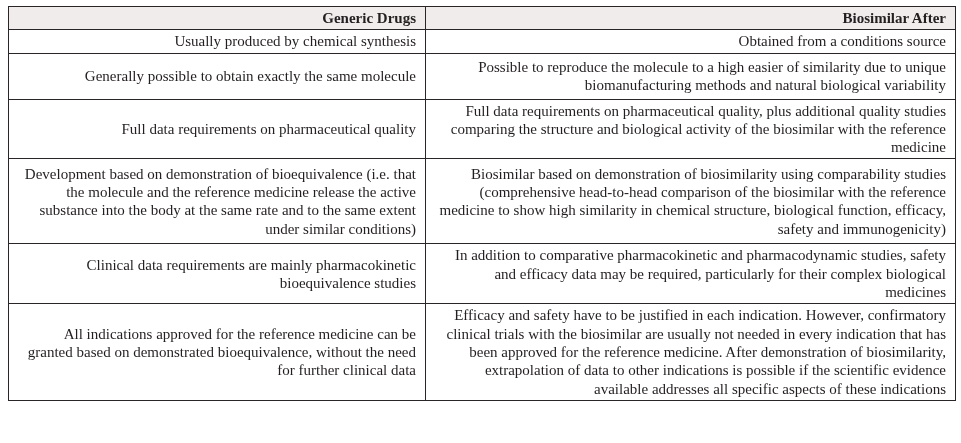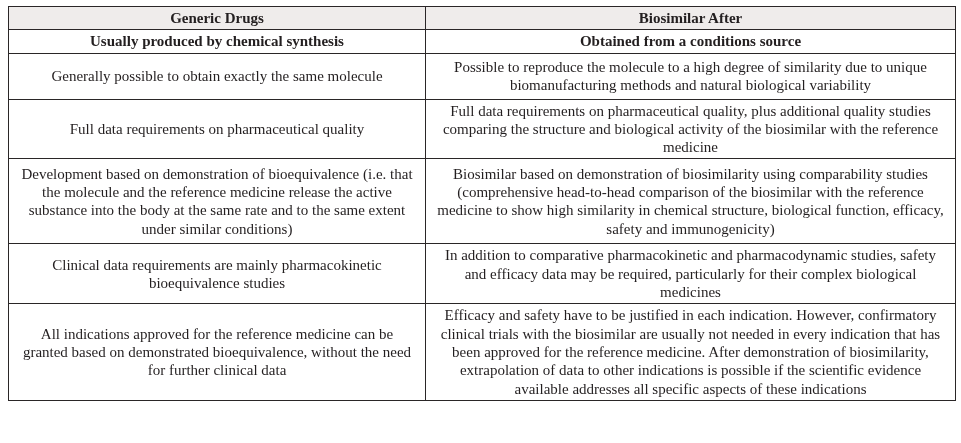--- a/index.html
+++ b/index.html
@@ -31,7 +31,7 @@
   }
   table.cmp th, table.cmp td {
     border: 1.6px solid var(--border);
-    text-align: center;
+    text-align: right;
     vertical-align: middle;
     padding: 2px 9px;
     overflow: hidden;

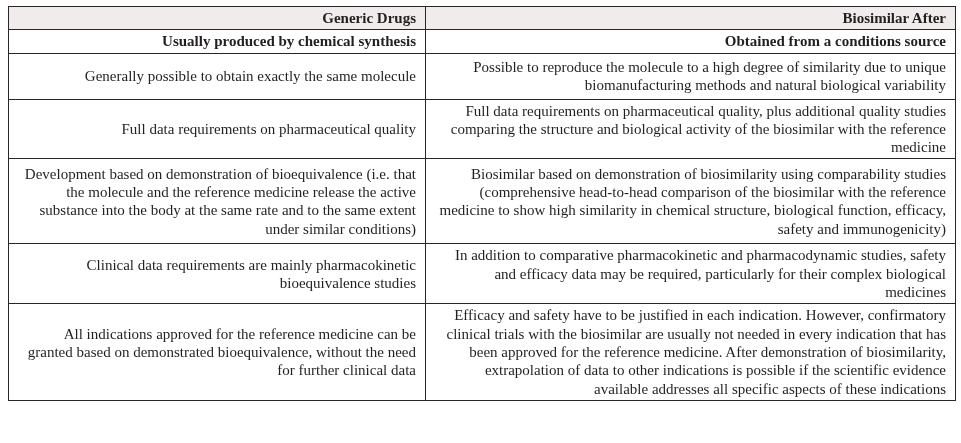--- a/index.html
+++ b/index.html
@@ -43,7 +43,7 @@
   col.gcol { width: 417px; }
   col.bcol { width: 530px; }
   tr.h-hdr { height: 23px; }
-  tr.h-r0 { height: 23px; font-weight: bold; }
+  tr.h-r0 { height: 23px; }
   tr.h-r1 { height: 46px; }
   tr.h-r2 { height: 47px; }
   tr.h-r3 { height: 57px; }

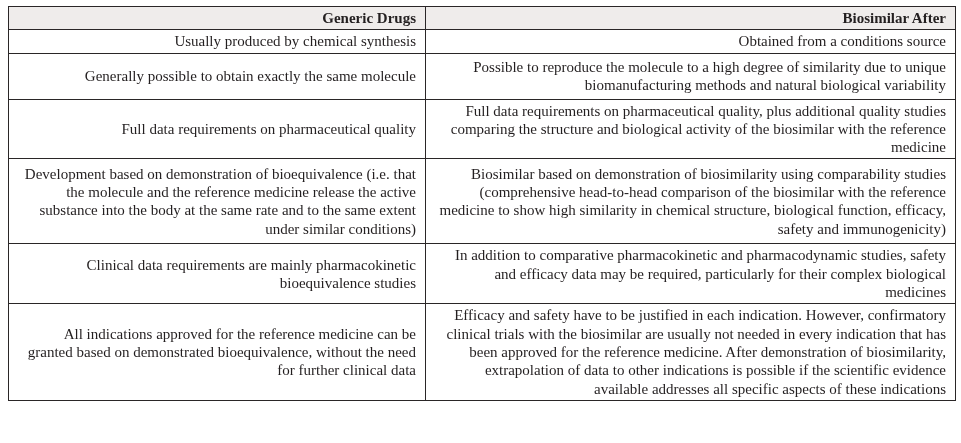--- a/index.html
+++ b/index.html
@@ -72,7 +72,7 @@
     </tr>
     <tr class="h-r1">
       <td>Generally possible to obtain exactly the same molecule</td>
-      <td>Possible to reproduce the molecule to a high degree of similarity due to unique biomanufacturing methods and natural biological variability</td>
+      <td>Possible to reproduce the molecule to a high easier of similarity due to unique biomanufacturing methods and natural biological variability</td>
     </tr>
     <tr class="h-r3">
       <td>Full data requirements on pharmaceutical quality</td>

